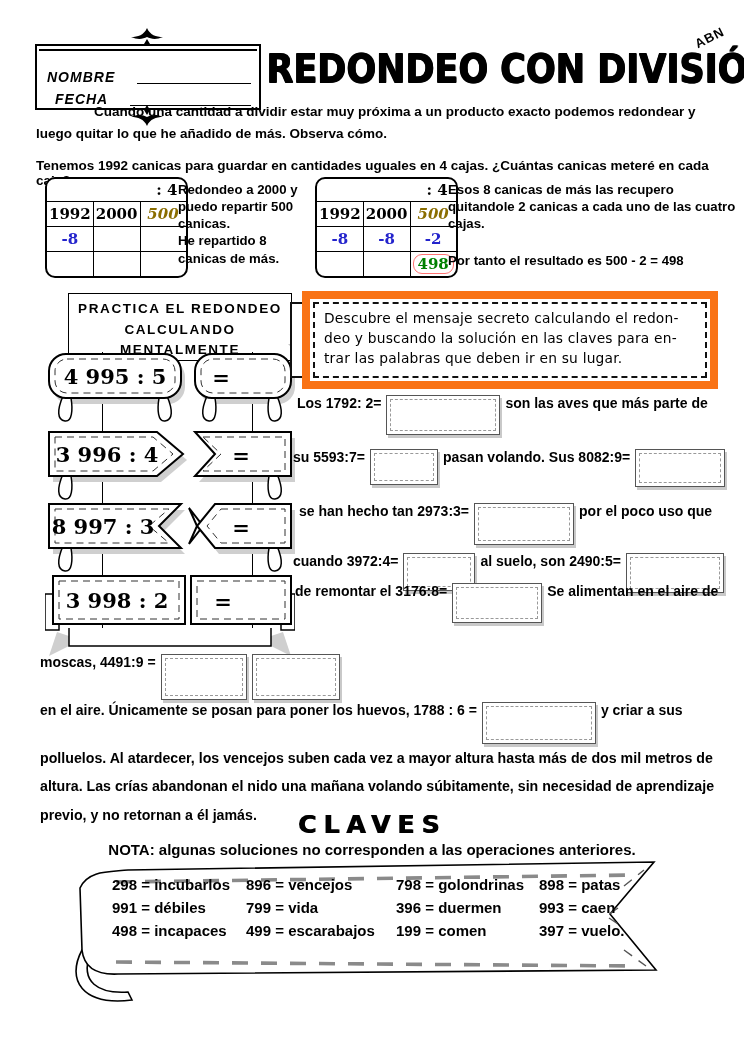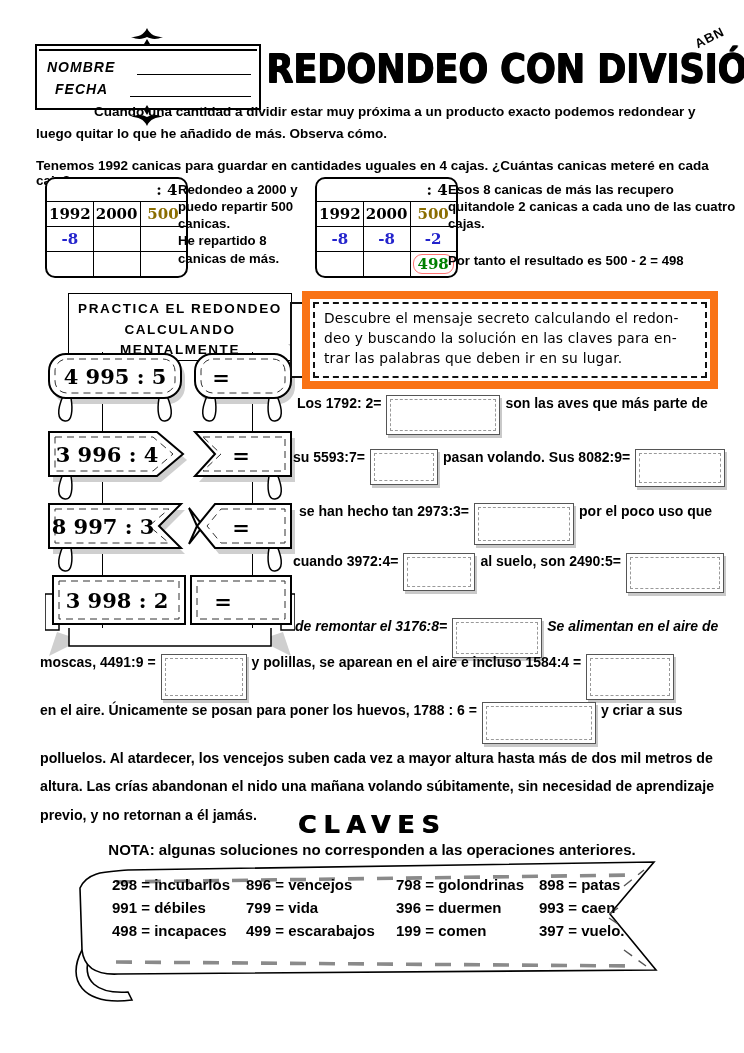--- a/index.html
+++ b/index.html
@@ -9,7 +9,7 @@
   
   .namebox{position:absolute;left:35px;top:44px;width:222px;height:62px;border:2px solid #000;background:#fff;}
   .namebox::before{content:"";position:absolute;left:2px;right:2px;top:3px;border-top:2px solid #000;}
-  .nrow{display:flex;align-items:flex-end;margin:13px 8px 0 10px;gap:22px;}
+  .nrow{display:flex;align-items:flex-start;margin:23px 8px 0 10px;gap:22px;}
   .nrow.second{margin-top:6px;margin-left:18px;}
   .nlabel{font-style:italic;font-weight:800;font-size:14px;letter-spacing:1px;}
   .nline{flex:1;border-bottom:1.5px solid #000;height:14px;}

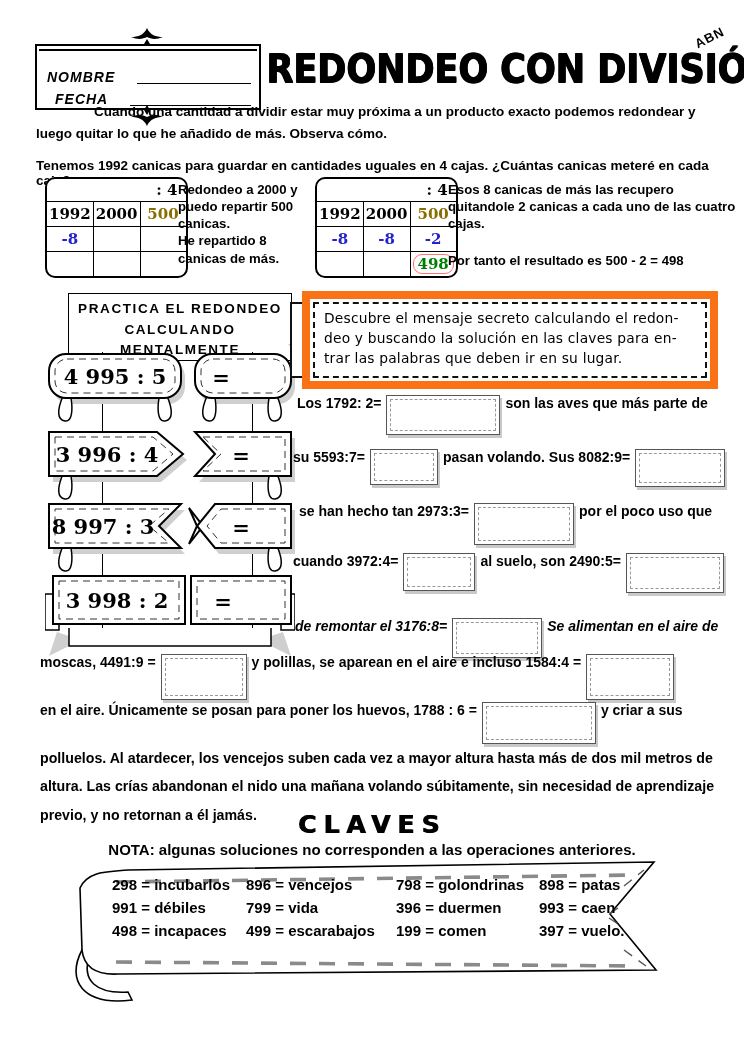--- a/index.html
+++ b/index.html
@@ -34,7 +34,7 @@
   .extable td{border:1.5px solid #000;width:41px;height:24px;text-align:center;
               font-family:"DejaVu Serif",serif;font-size:15px;font-weight:700;padding:0 2px;}
   .extable td.hdr{text-align:right;padding-right:8px;height:22px;}
-  .olive{color:#8a6d00;}
+  .olive{color:#8a6d00;font-style:italic;}
   .blue{color:#2323cc;}
   .resultbadge{display:inline-block;border:1.6px solid #ff7373;border-radius:9px;
                padding:0 4px;color:#008000;line-height:1.2;}

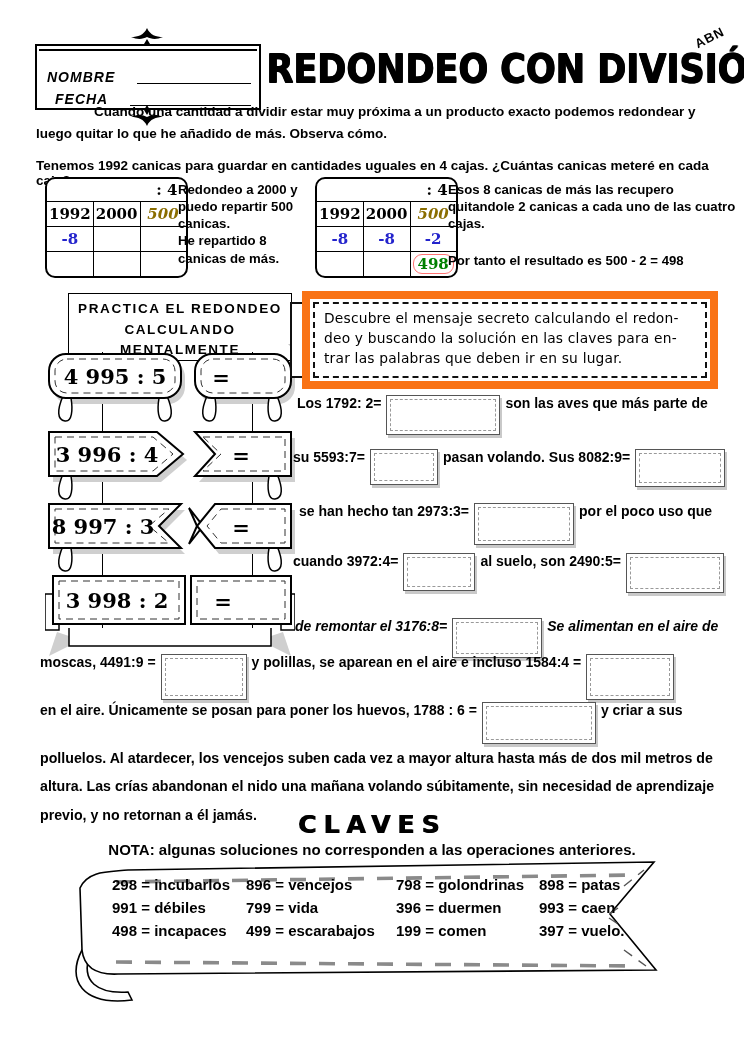--- a/index.html
+++ b/index.html
@@ -271,7 +271,7 @@
     <span class="ansbox" style="width:96px;height:38px;"></span>
   </div>
 
-  <div class="sline" style="left:295px;top:618px;font-style:italic;">
+  <div class="sline" style="left:295px;top:583px;">
     <span>de remontar el 3176:8=</span>
     <span class="ansbox" style="width:88px;height:38px;"></span>
     <span>Se alimentan en el aire de</span>

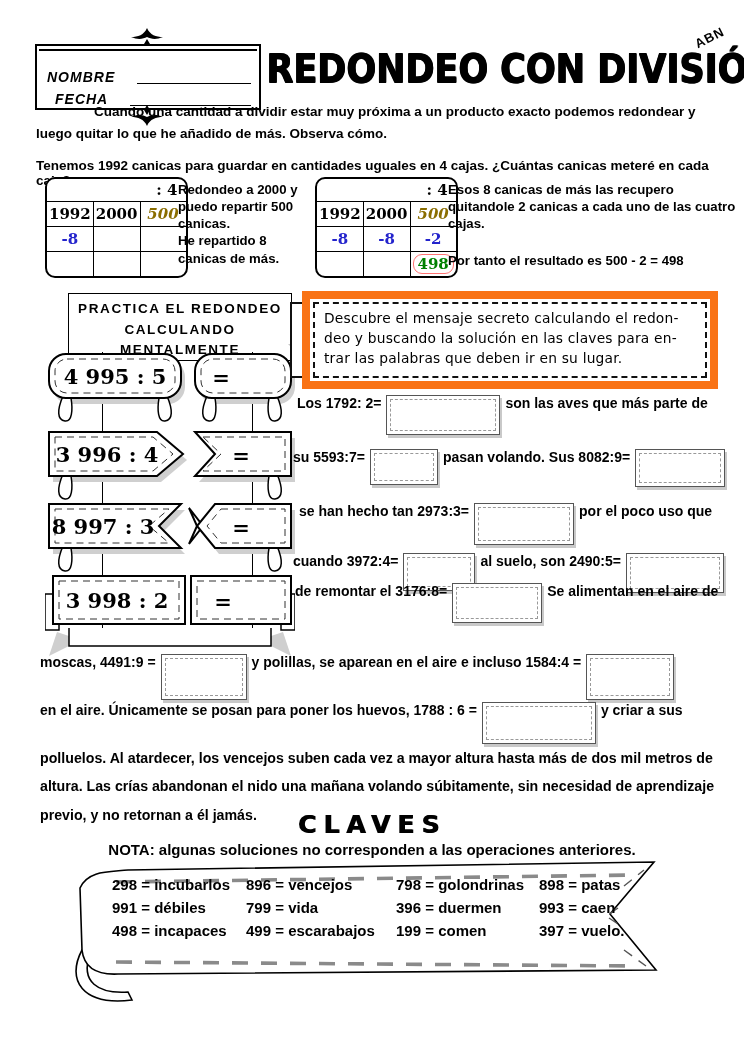--- a/index.html
+++ b/index.html
@@ -280,7 +280,6 @@
   <div class="sline" style="left:40px;top:654px;">
     <span>moscas, 4491:9 =</span>
     <span class="ansbox" style="width:84px;height:44px;"></span>
-    <span>y polillas, se aparean en el aire e incluso 1584:4 =</span>
     <span class="ansbox" style="width:86px;height:44px;"></span>
   </div>
 

